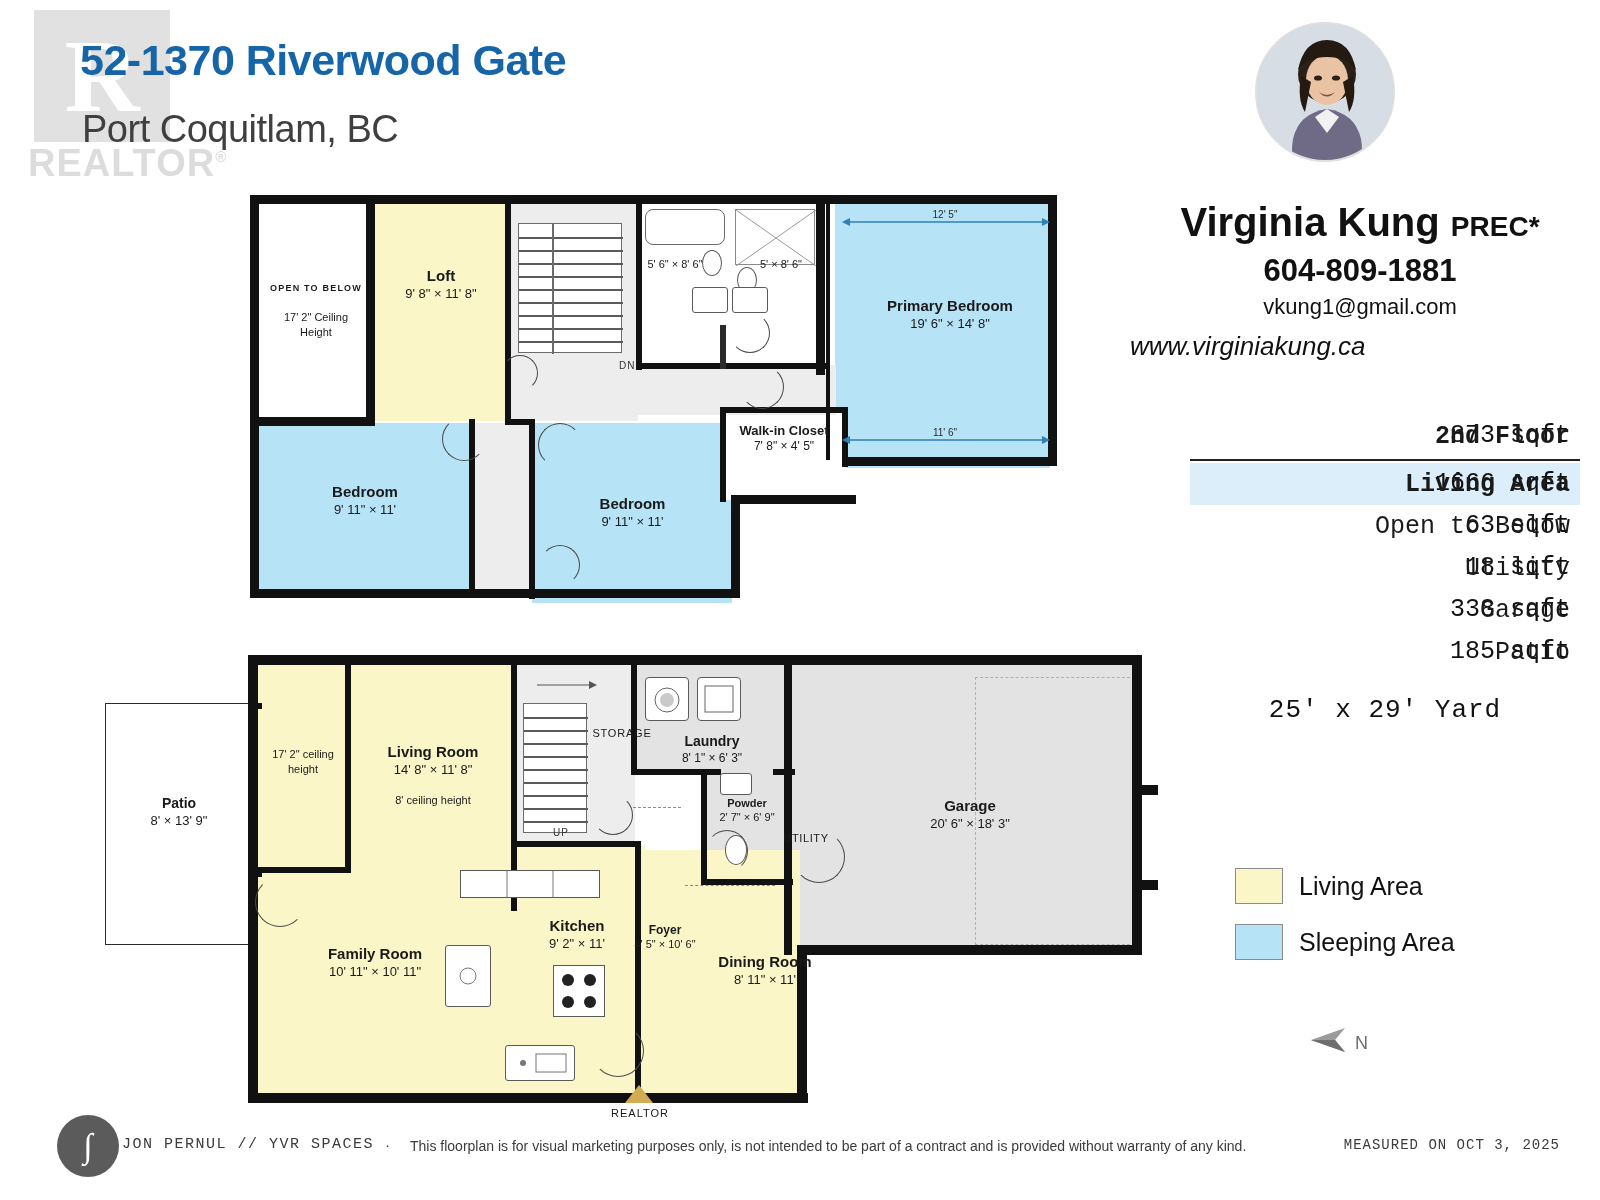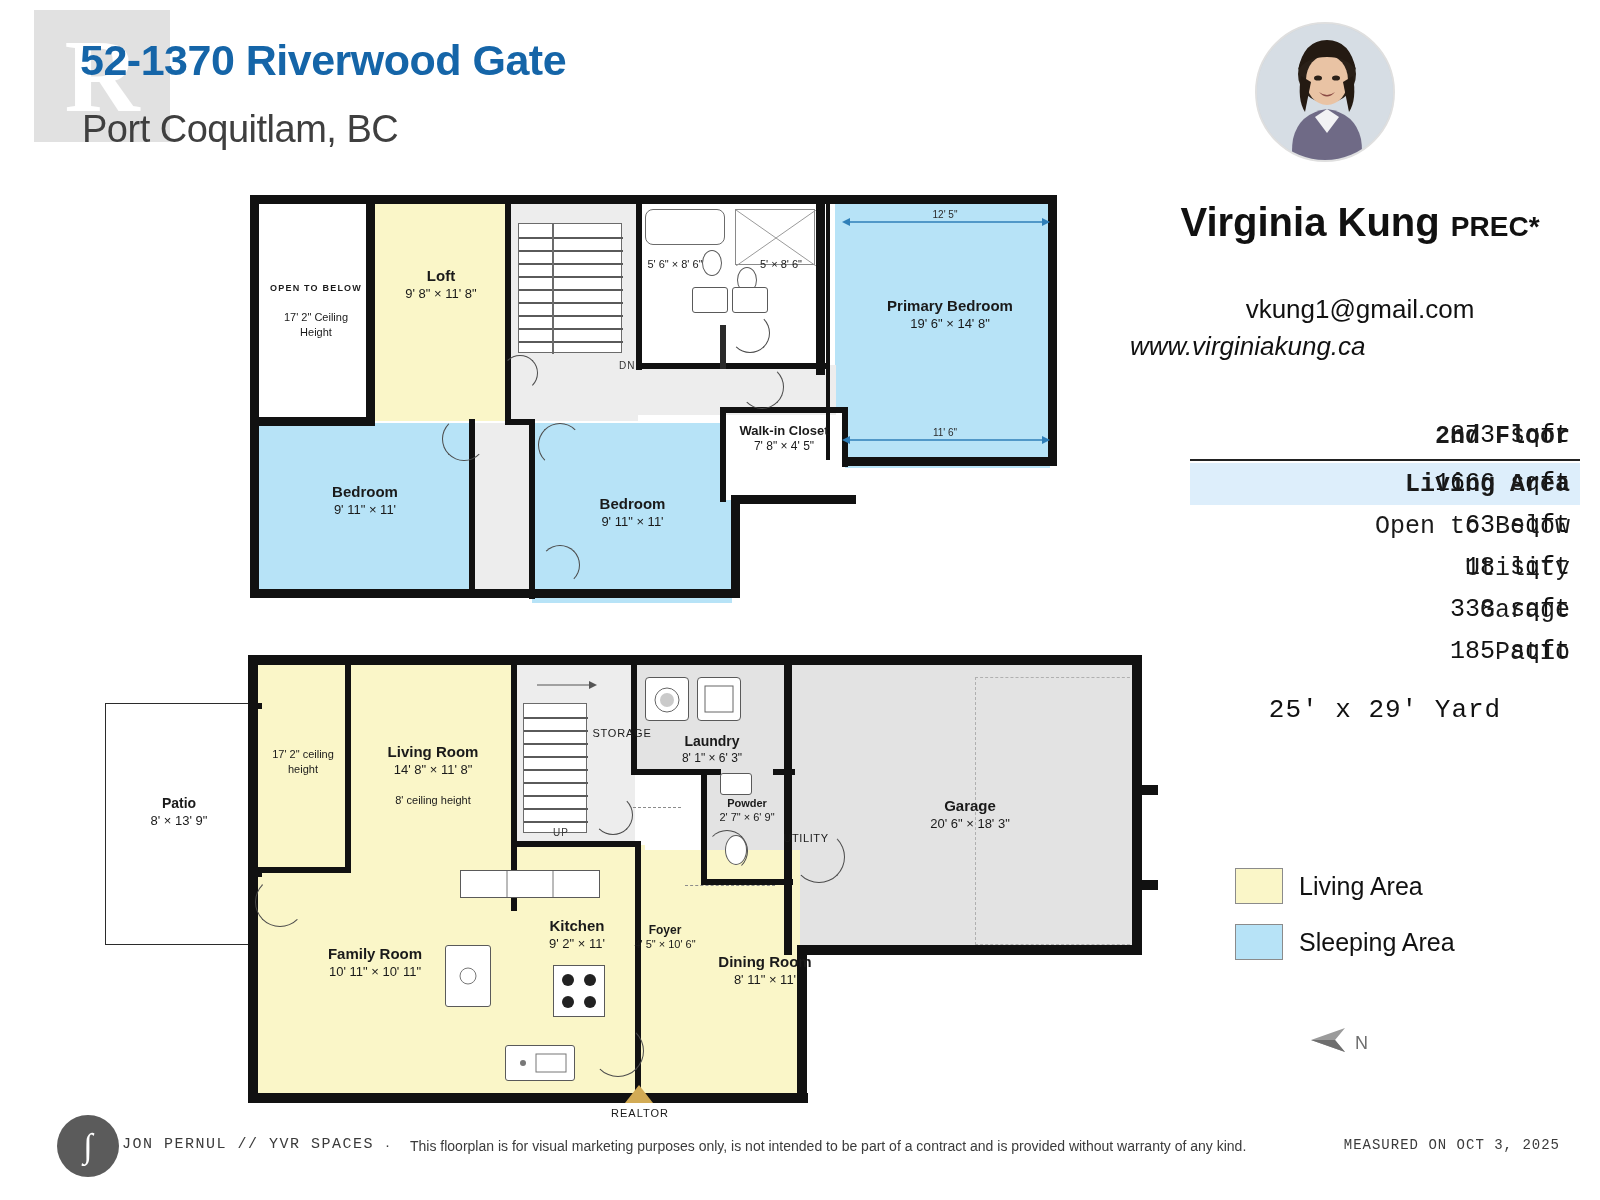--- a/index.html
+++ b/index.html
@@ -142,6 +142,7 @@
     <div class="rbox">
       <span>R</span>
     </div>
+    <div class="rword"><span>REALTOR</span><sup>®</sup></div>
   </div>
 
   <div class="addr-line1">52-1370 Riverwood Gate</div>

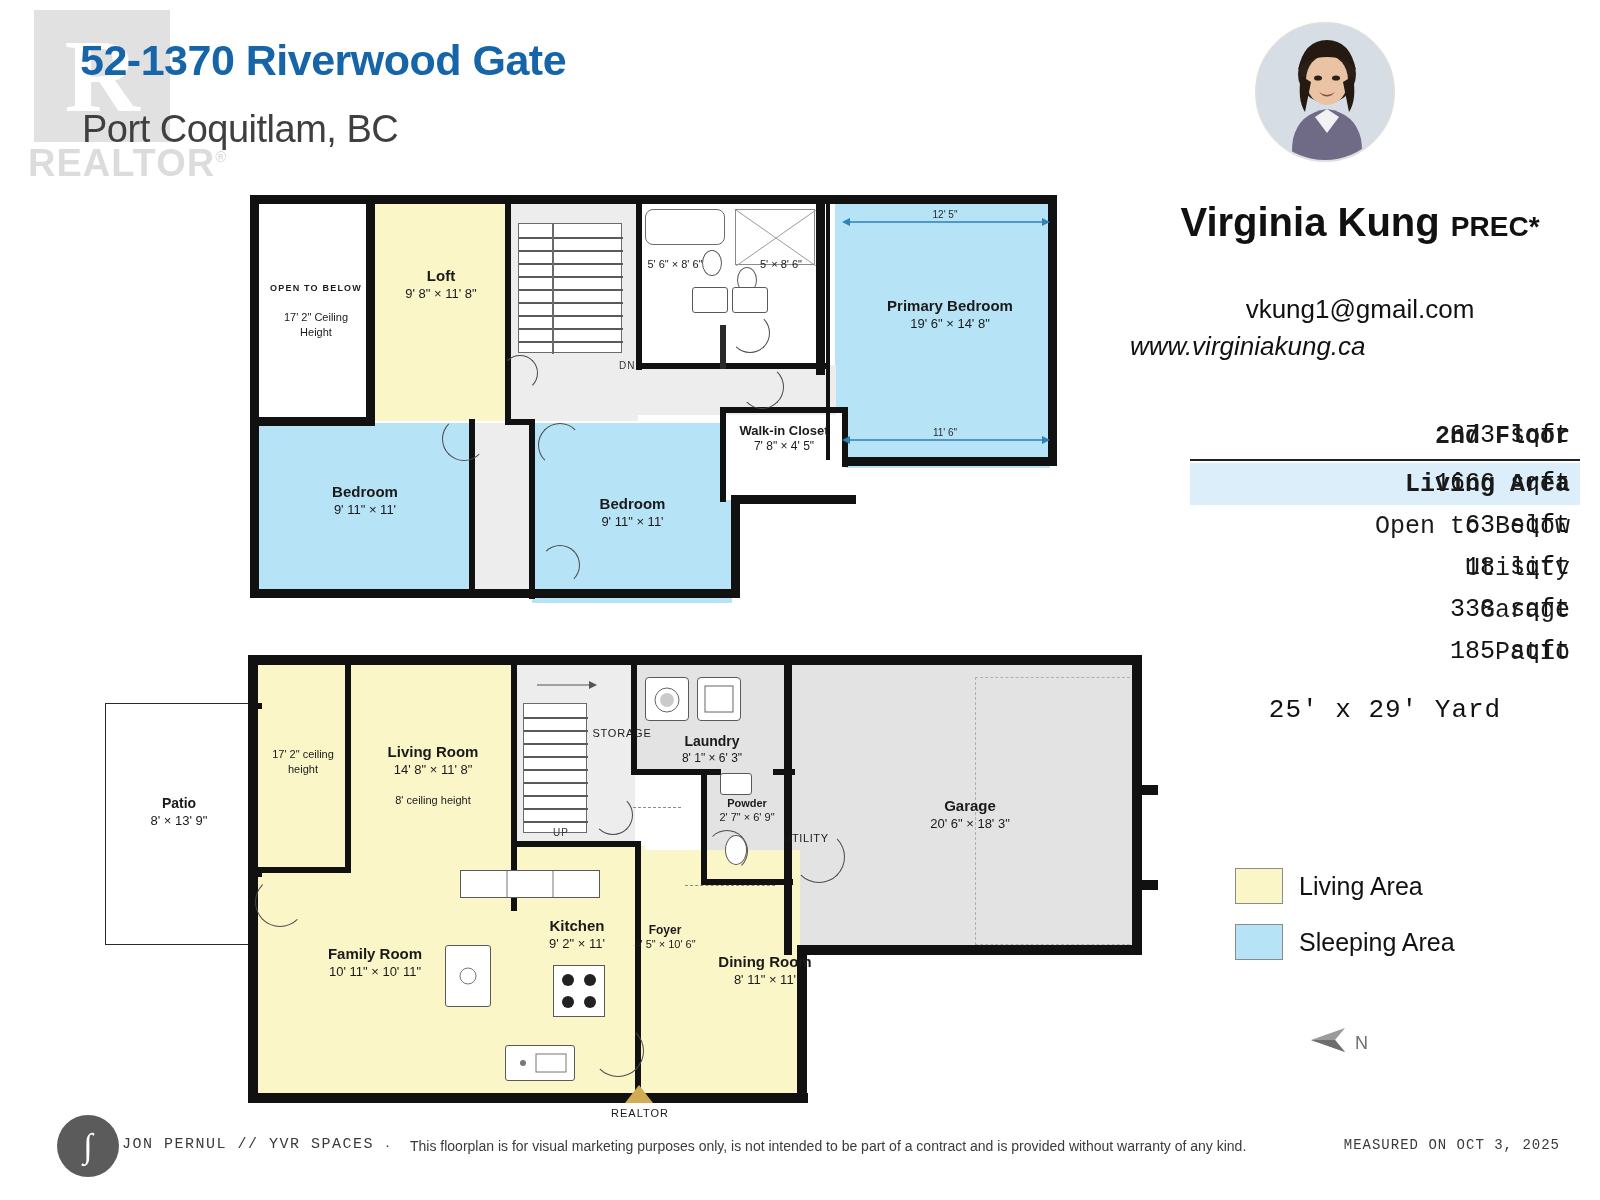--- a/index.html
+++ b/index.html
@@ -168,6 +168,7 @@
     <span>Virginia Kung</span>
     <span class="prec">PREC*</span>
   </div>
+  <div class="agent-phone">604-809-1881</div>
   <div class="agent-email">vkung1@gmail.com</div>
   <div class="agent-web">www.virginiakung.ca</div>
 

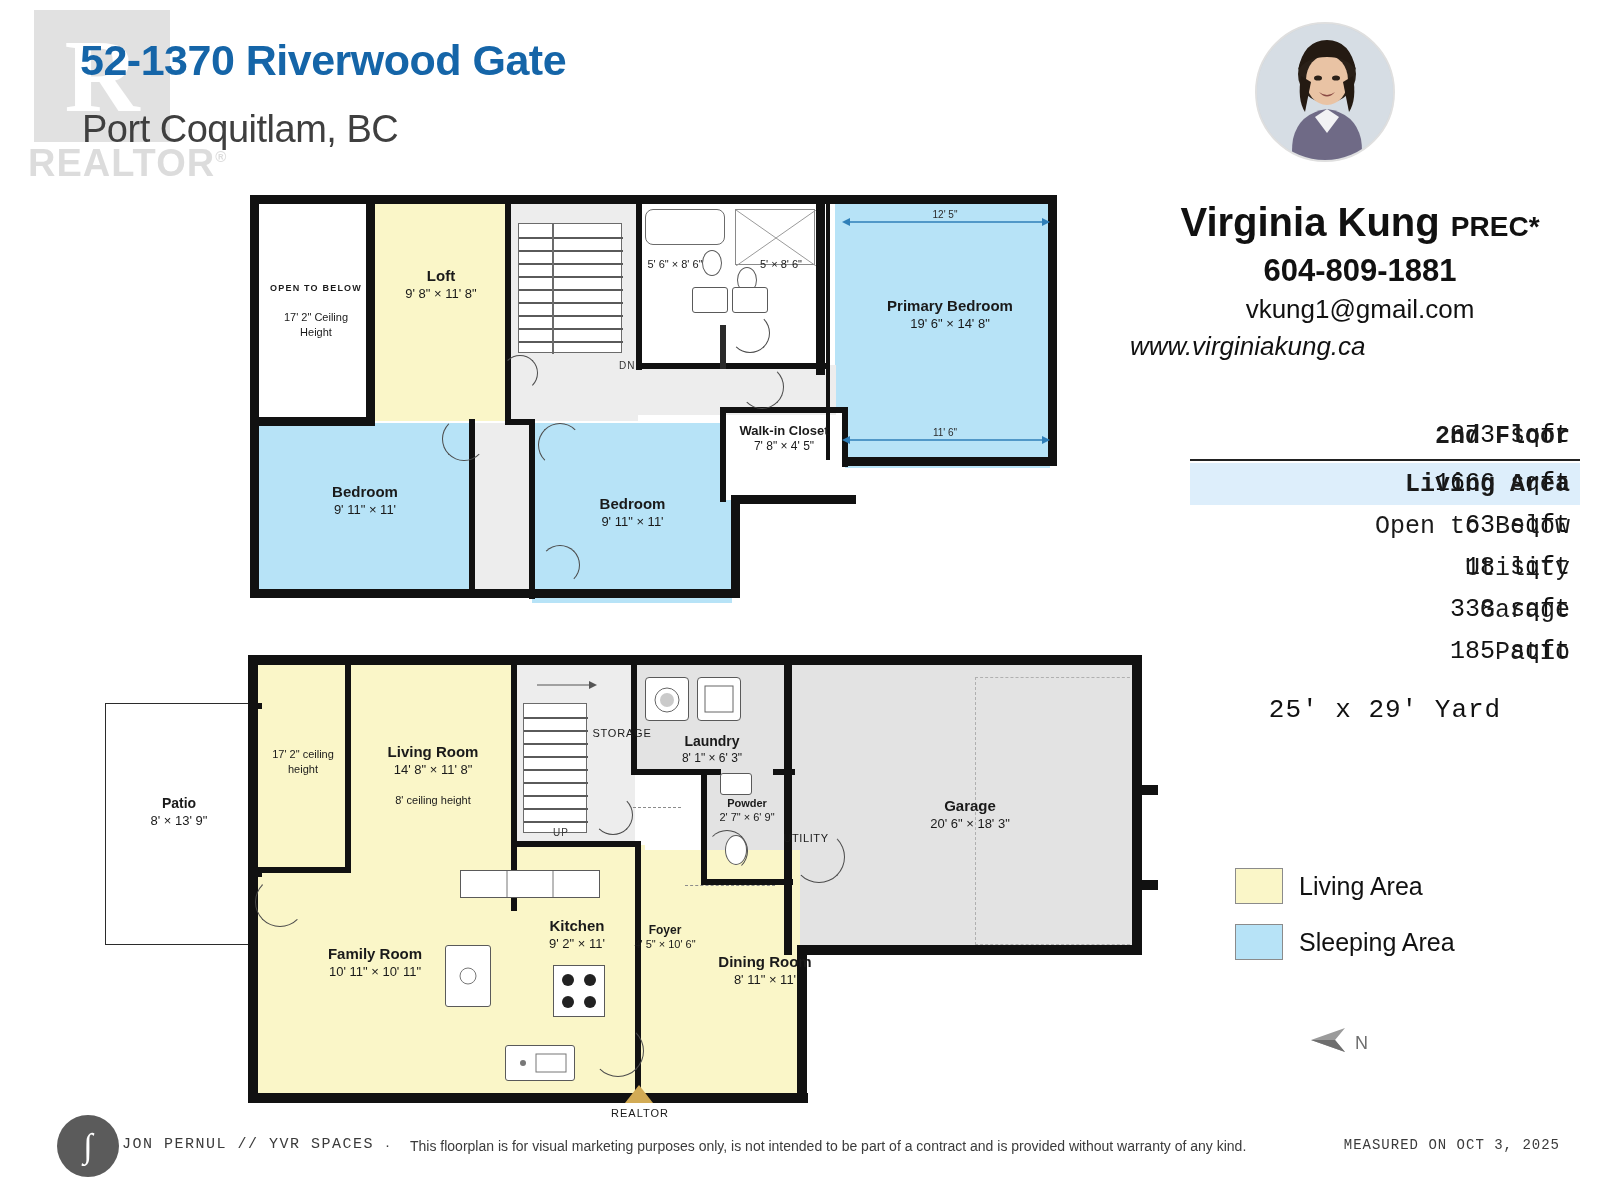--- a/index.html
+++ b/index.html
@@ -58,7 +58,7 @@
   }
   .agent-email {
     position:absolute; left:1130px; top:294px; width:460px; text-align:center;
-    font-size:26px; color:#111;
+    font-size:22px; color:#111;
   }
   .agent-web {
     position:absolute; left:1130px; top:331px; width:460px; text-align:left;

